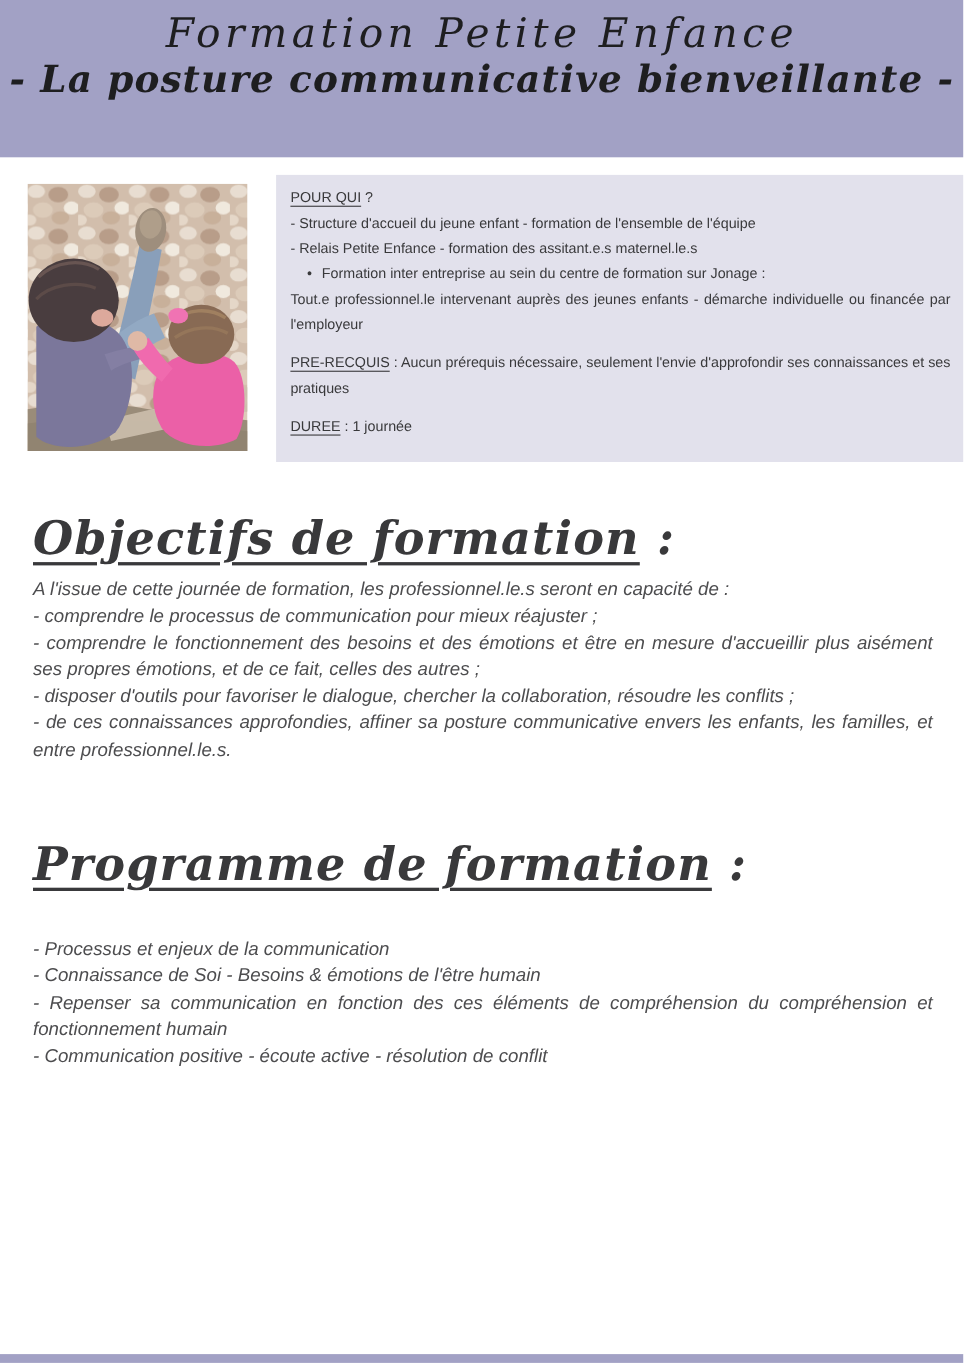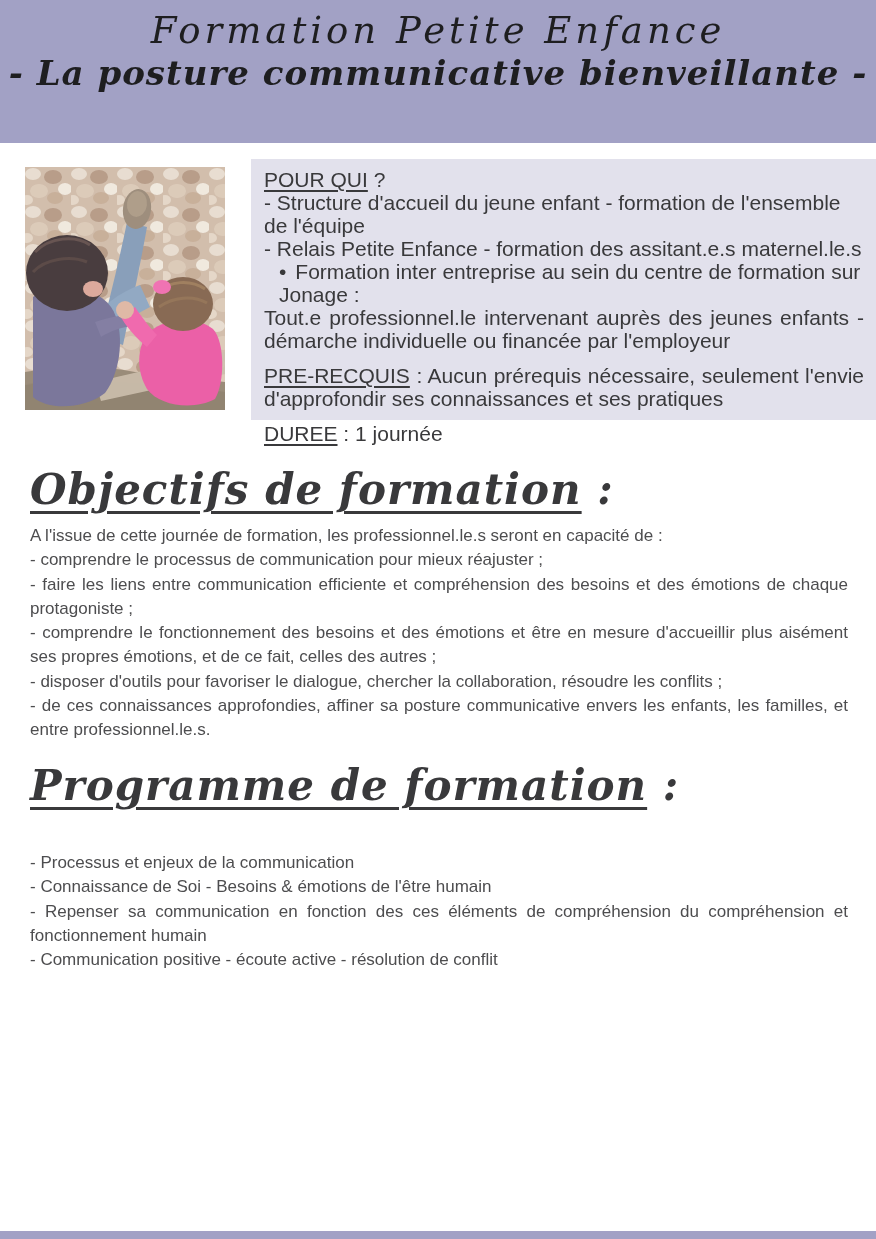--- a/index.html
+++ b/index.html
@@ -36,7 +36,7 @@
     position:absolute; left:251px; top:159px; width:625px; height:261px;
     background:#e2e1ec; box-sizing:border-box;
     padding:9px 12px 0 13px;
-    color:#39393b; font-size:21px; line-height:23px;
+    color:#39393b; font-size:13px; line-height:23px;
   }
   .infobox p { margin:0; }
   .u { text-decoration:underline; text-underline-offset:3px; }

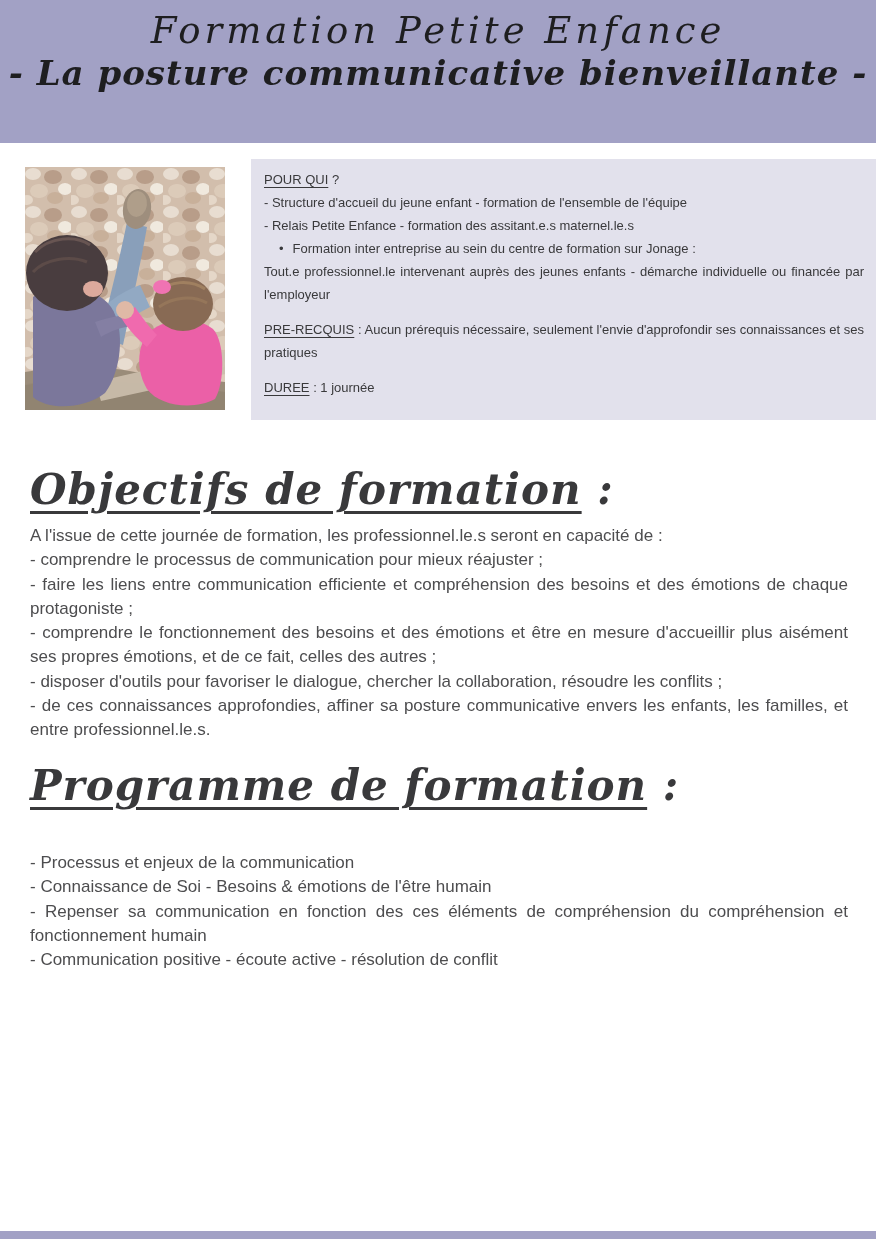--- a/index.html
+++ b/index.html
@@ -61,7 +61,7 @@
   
   .bodytext {
     position:absolute; left:30px; width:818px;
-    color:#4d4d4f; font-size:17px; line-height:24.3px;
+    color:#4d4d4f; font-size:17px; line-height:24.3px;font-style:italic;
   }
   #objectifs-body { top:524px; }
   #programme-body { top:851px; }

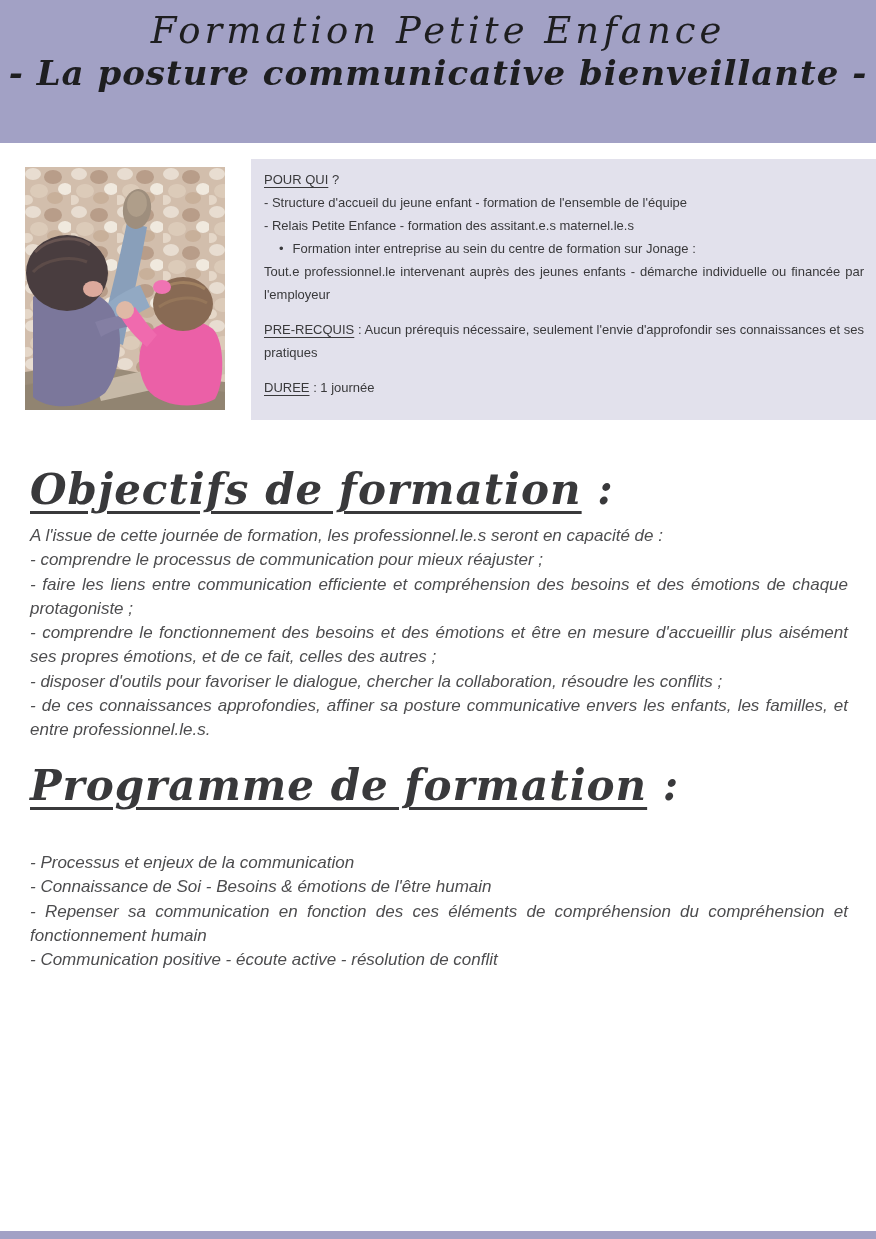--- a/index.html
+++ b/index.html
@@ -136,7 +136,6 @@
   <div class="bodytext" id="objectifs-body">
     <p class="no-just">A l'issue de cette journée de formation, les professionnel.le.s seront en capacité de :</p>
     <p>- comprendre le processus de communication pour mieux réajuster ;</p>
-    <p>- faire les liens entre communication efficiente et compréhension des besoins et des émotions de chaque protagoniste ;</p>
     <p>- comprendre le fonctionnement des besoins et des émotions et être en mesure d'accueillir plus aisément ses propres émotions, et de ce fait, celles des autres ;</p>
     <p>- disposer d'outils pour favoriser le dialogue, chercher la collaboration, résoudre les conflits ;</p>
     <p>- de ces connaissances approfondies, affiner sa posture communicative envers les enfants, les familles, et entre professionnel.le.s.</p>

